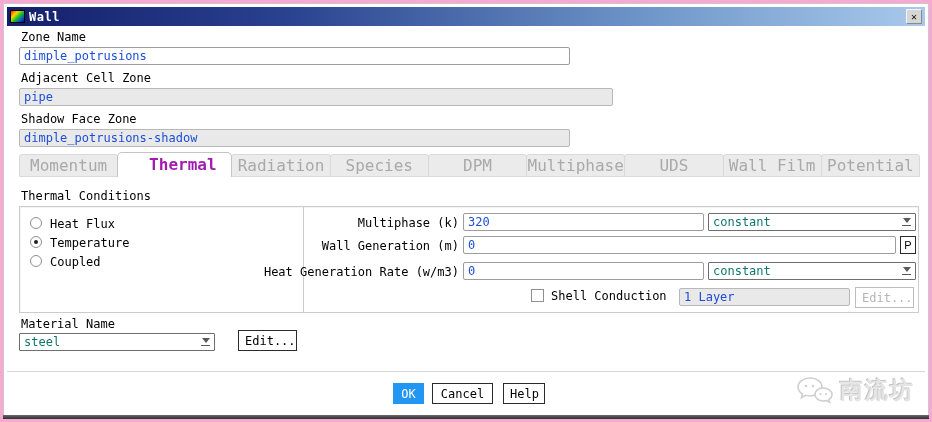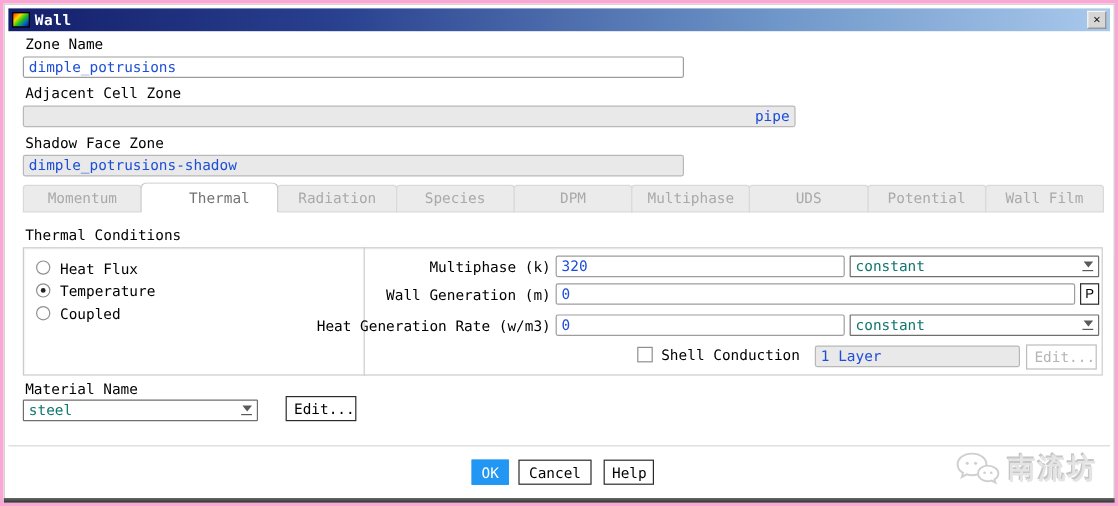--- a/index.html
+++ b/index.html
@@ -106,7 +106,7 @@
   <input class="field" style="left: 16px; top: 44px; width: 551px;" value="dimple_potrusions">
 
   <div class="lbl" style="left:18px; top:68px;">Adjacent Cell Zone</div>
-  <input class="field readonly" readonly="" style="left: 16px; top: 85px; width: 644px; text-align: right;" value="pipe">
+  <input class="field readonly" readonly="" style="left: 16px; top: 85px; width: 594px;" value="pipe">
 
   <div class="lbl" style="left:18px; top:109px;">Shadow Face Zone</div>
   <input class="field readonly" readonly="" style="left: 16px; top: 126px; width: 551px;" value="dimple_potrusions-shadow">

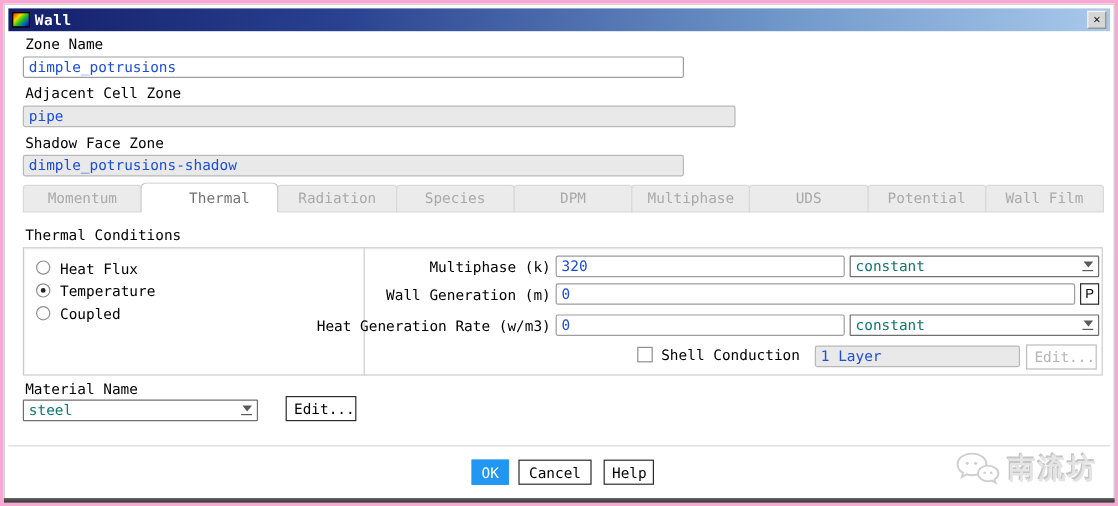--- a/index.html
+++ b/index.html
@@ -35,7 +35,7 @@
   .tabs { position: absolute; left: 16px; top: 151px; width: 900px; height: 23px; display: flex; }
   .tab {
     flex: 1; background: #ebebeb; border: 1px solid #d9d9d9; border-radius: 3px 3px 0 0;
-    color: #a9a9a9; font-size: 12px; text-align: center; line-height: 21px; margin-right: -1px;
+    color: #a9a9a9; font-size: 16px; text-align: center; line-height: 21px; margin-right: -1px;
     cursor: pointer;
   }
   .tab.active {

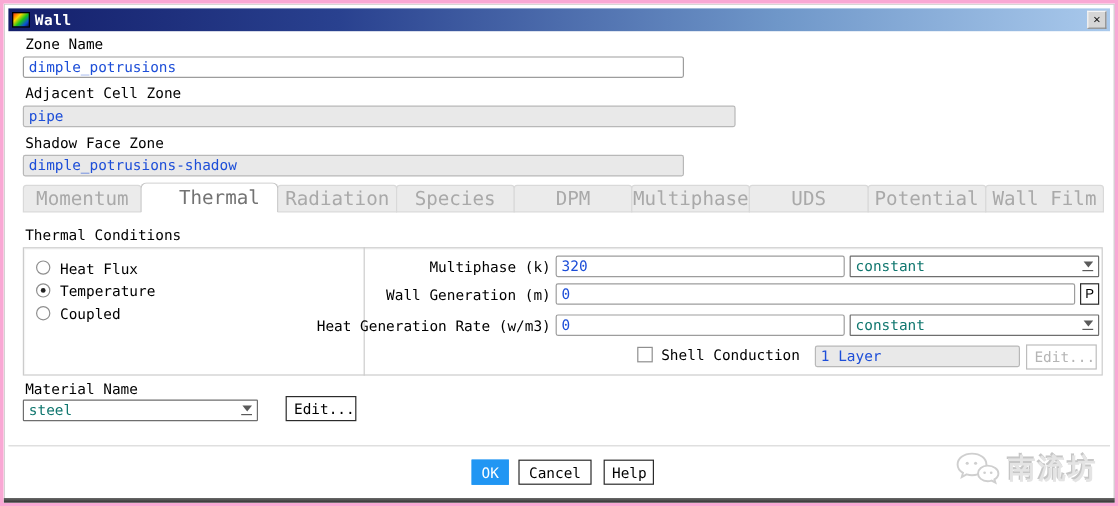--- a/index.html
+++ b/index.html
@@ -39,7 +39,7 @@
     cursor: pointer;
   }
   .tab.active {
-    background: #fff; color: #737373; font-weight: normal; border-color: #c4c4c4; border-bottom: none;
+    background: #fff; color: #a21caf; font-weight: bold; border-color: #c4c4c4; border-bottom: none;
     border-radius: 5px 5px 0 0; margin-top: -2px; line-height: 24px; z-index: 2; padding-left: 16px;
   }
   

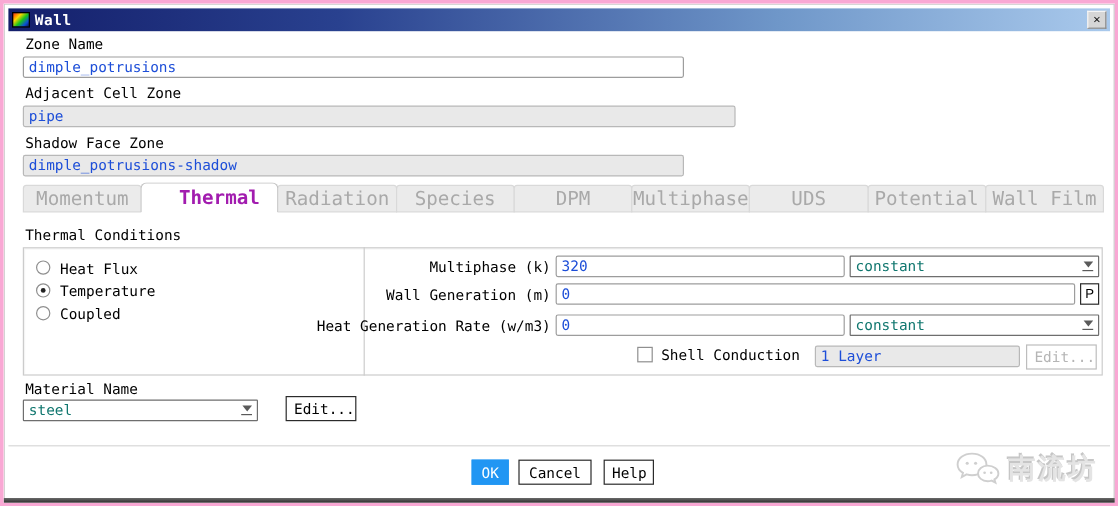--- a/index.html
+++ b/index.html
@@ -119,8 +119,8 @@
     <div class="tab">DPM</div>
     <div class="tab">Multiphase</div>
     <div class="tab">UDS</div>
+    <div class="tab">Wall Film</div>
     <div class="tab">Potential</div>
-    <div class="tab">Wall Film</div>
   </div>
 
   <div class="lbl" style="left:18px; top:186px;">Thermal Conditions</div>

